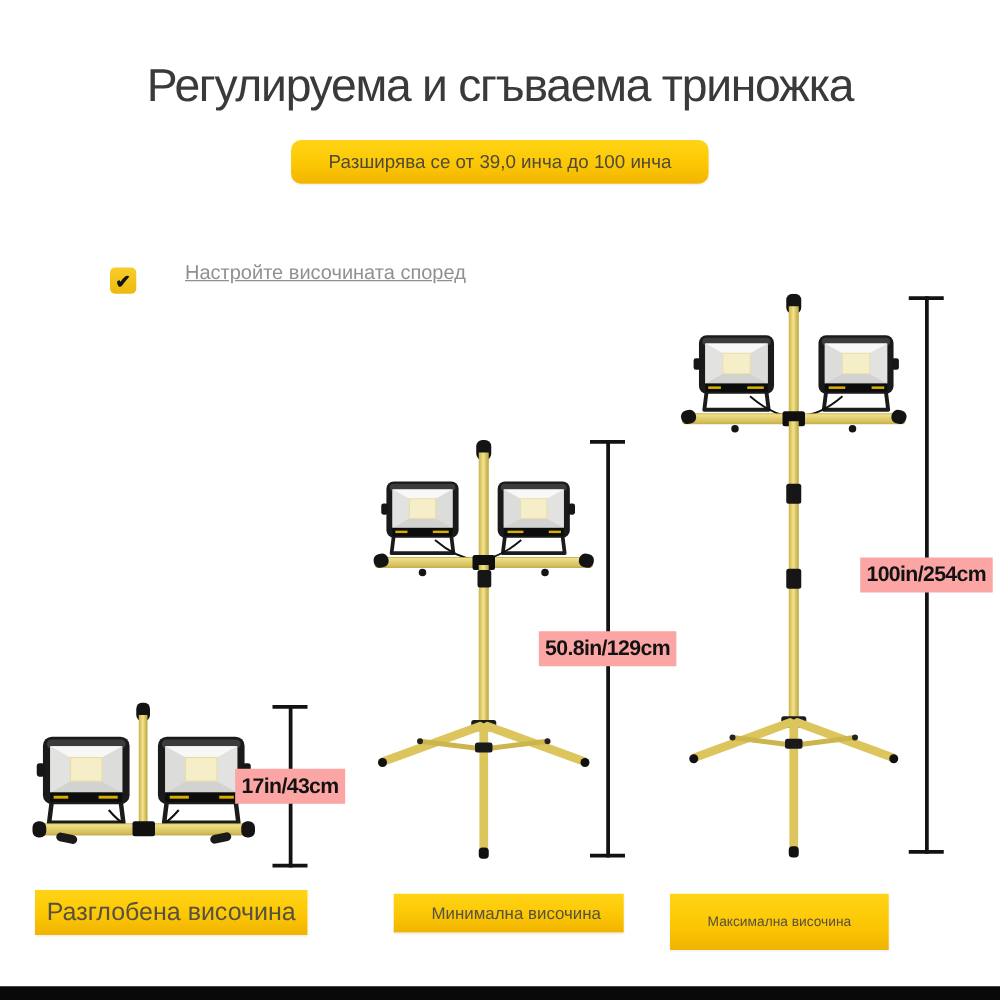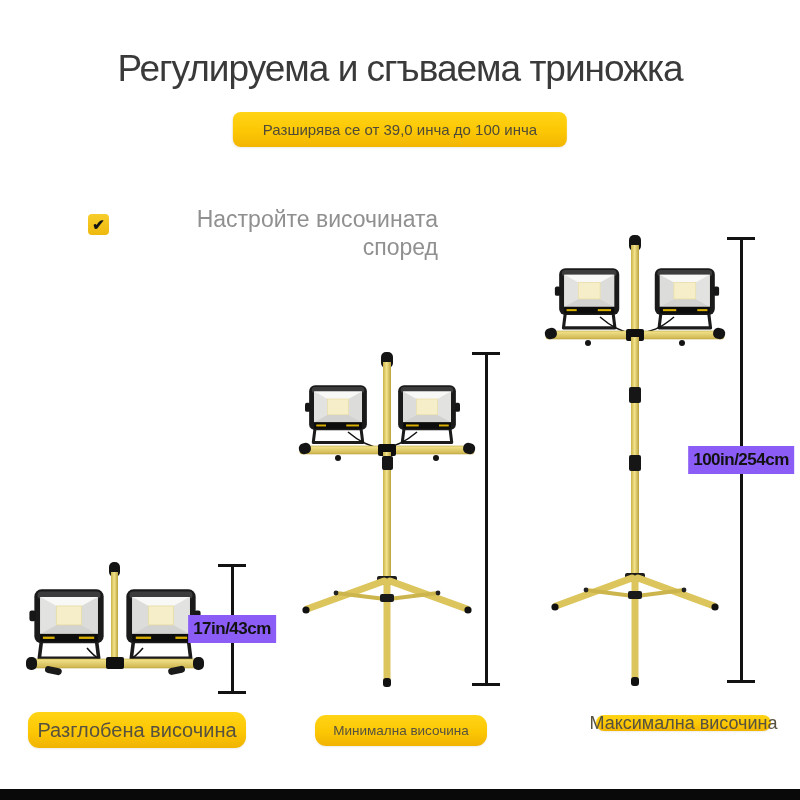--- a/index.html
+++ b/index.html
@@ -27,8 +27,8 @@
     font-size:15px;font-weight:bold;color:#141414;
   }
   .note{
-    position:absolute;top:205px;left:148px;width:290px;text-align:right;
-    font-size:23px;line-height:28px;color:#909090;
+    position:absolute;top:205px;left:148px;width:290px;text-align:left;
+    font-size:16px;line-height:28px;color:#909090;text-decoration:underline;
   }
   
   .measure{position:absolute;width:28px;}

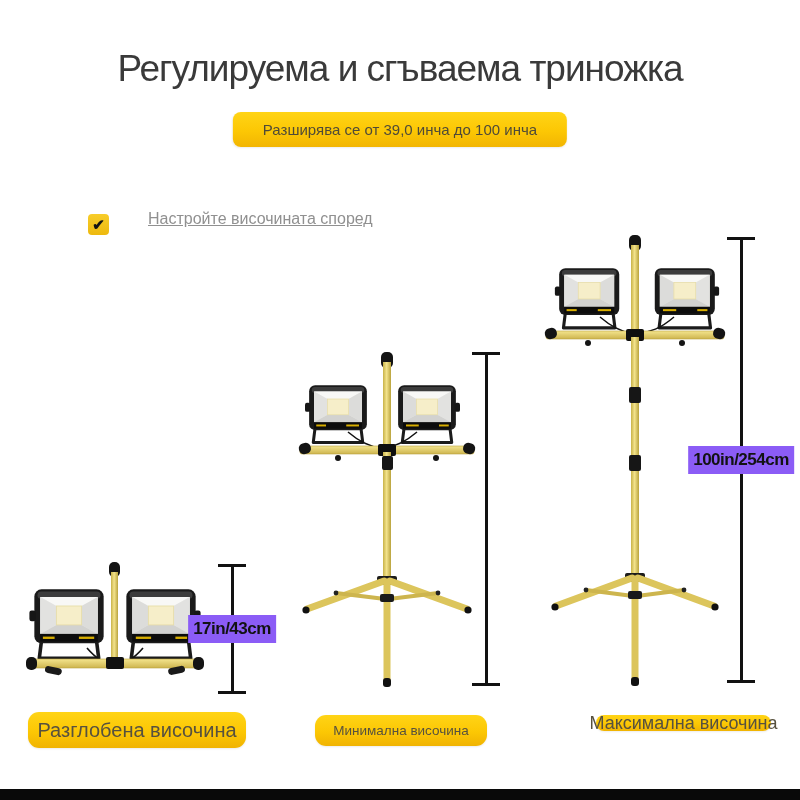--- a/index.html
+++ b/index.html
@@ -38,7 +38,7 @@
   .measure .cap.bottom{bottom:0;}
   .measure .mval{
     position:absolute;top:50%;left:50%;transform:translate(-50%,-50%);
-    background:#8b5cf6;padding:4px 5px;font-size:17px;font-weight:bold;
+    background:#fca5a5;padding:4px 5px;font-size:17px;font-weight:bold;
     color:#121212;white-space:nowrap;letter-spacing:-0.5px;
   }
   

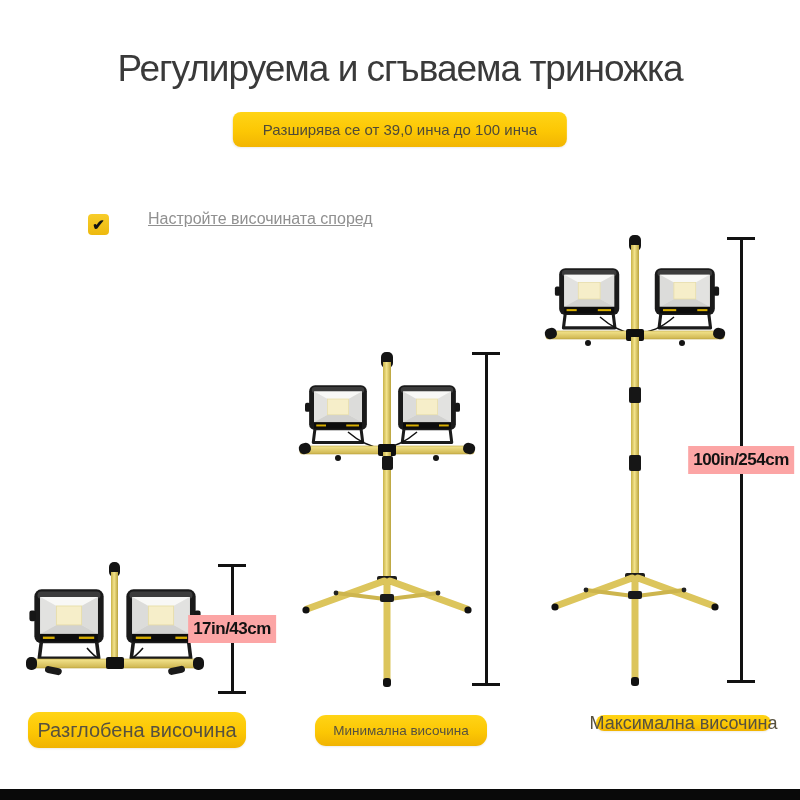--- a/index.html
+++ b/index.html
@@ -160,6 +160,7 @@
     <div class="cap top"></div>
     <div class="vline"></div>
     <div class="cap bottom"></div>
+    <span class="mval">50.8in/129cm</span>
   </div>
 
   <svg class="fig" style="left:540px;top:235px;" width="200" height="465" viewBox="0 0 200 465">

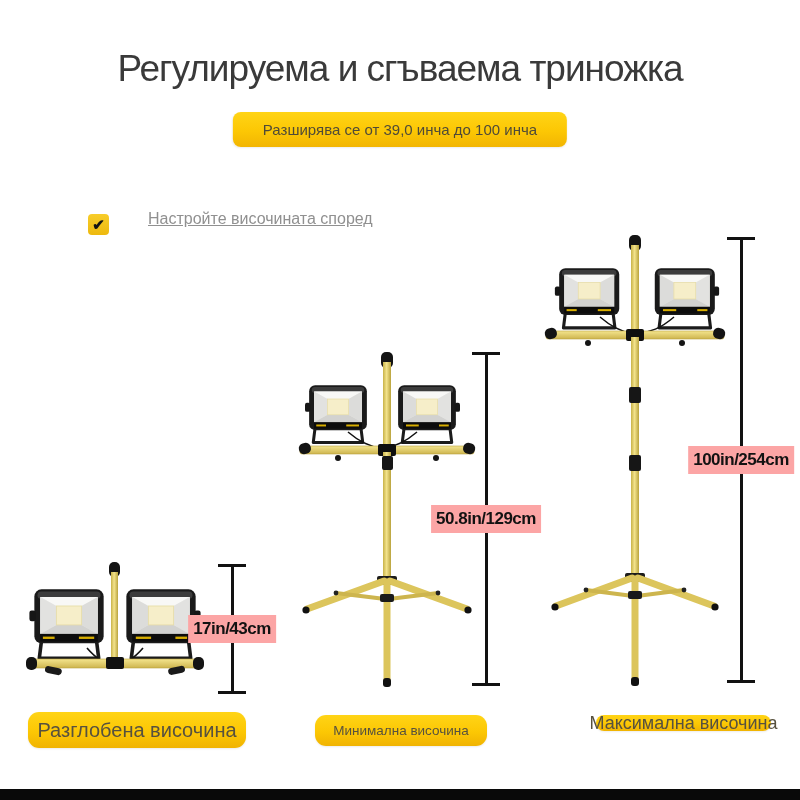--- a/index.html
+++ b/index.html
@@ -45,7 +45,7 @@
   .fig{position:absolute;}
   
   .hlabel{
-    position:absolute;border-radius:11px;
+    position:absolute;border-radius:0;
     background:linear-gradient(180deg,#ffd416 0%,#fcc704 55%,#f0b302 100%);
     color:#57513f;display:flex;align-items:center;justify-content:center;
     white-space:nowrap;box-shadow:0 1px 2px rgba(0,0,0,.08);

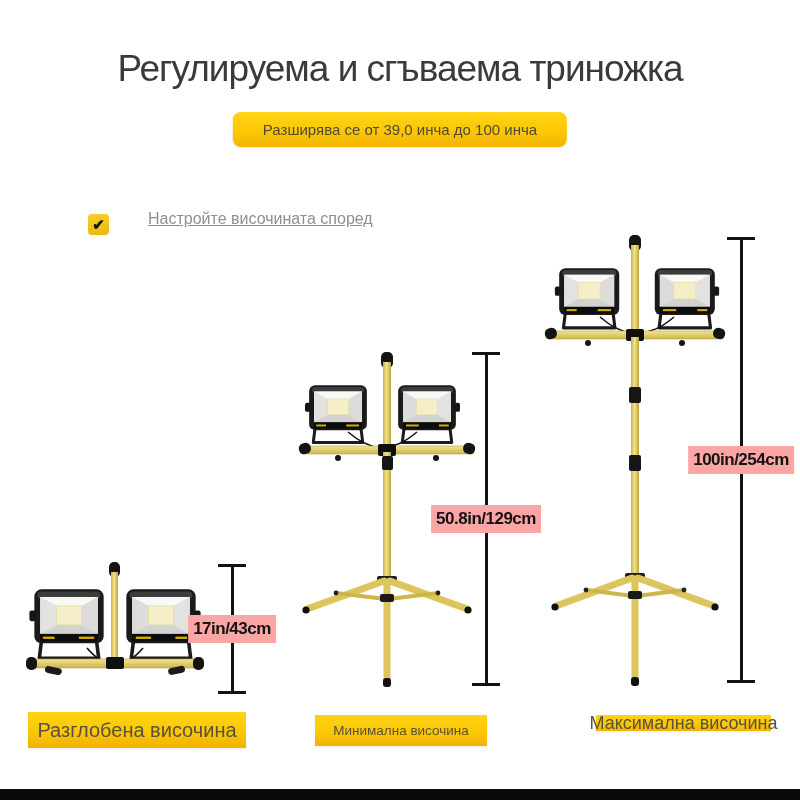--- a/index.html
+++ b/index.html
@@ -51,7 +51,7 @@
     white-space:nowrap;box-shadow:0 1px 2px rgba(0,0,0,.08);
   }
   .hlabel.big{left:28px;top:712px;width:218px;height:36px;font-size:20px;}
-  .hlabel.mid{left:315px;top:715px;width:172px;height:31px;font-size:13.5px;}
+  .hlabel.mid{left:315px;top:715px;width:172px;height:31px;font-size:13.5px;padding-left:12px;}
   .hlabel.max{left:596px;top:715px;width:175px;height:16px;font-size:18px;}
   
   .bottom-bar{position:absolute;left:0;bottom:0;width:100%;height:11px;background:#090909;}

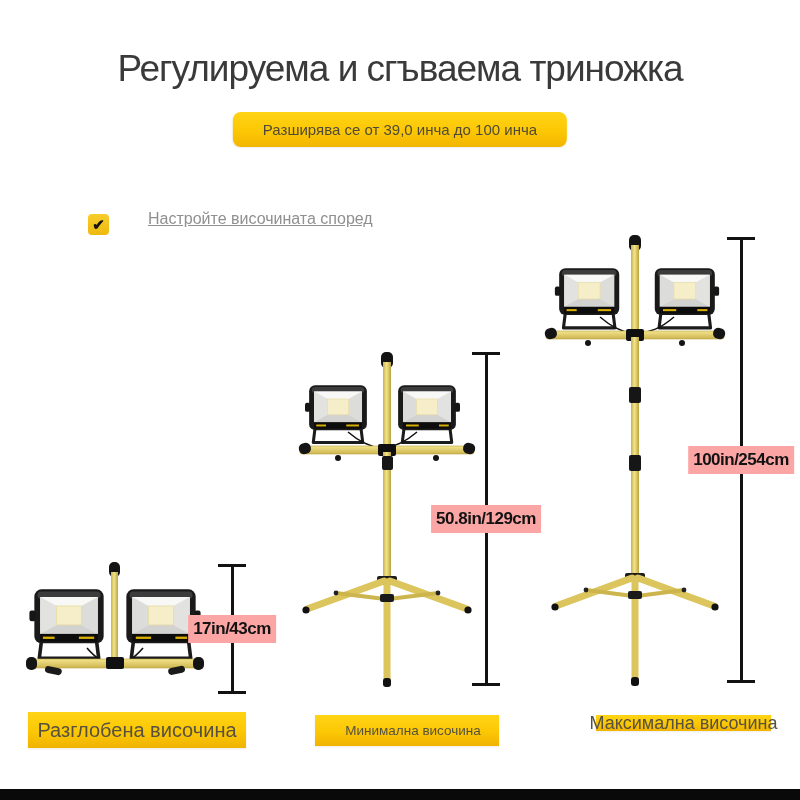--- a/index.html
+++ b/index.html
@@ -52,7 +52,7 @@
   }
   .hlabel.big{left:28px;top:712px;width:218px;height:36px;font-size:20px;}
   .hlabel.mid{left:315px;top:715px;width:172px;height:31px;font-size:13.5px;padding-left:12px;}
-  .hlabel.max{left:596px;top:715px;width:175px;height:16px;font-size:18px;}
+  .hlabel.max{left:536px;top:715px;width:175px;height:45px;font-size:11px;}
   
   .bottom-bar{position:absolute;left:0;bottom:0;width:100%;height:11px;background:#090909;}
   .defs-holder{position:absolute;width:0;height:0;overflow:hidden;}

